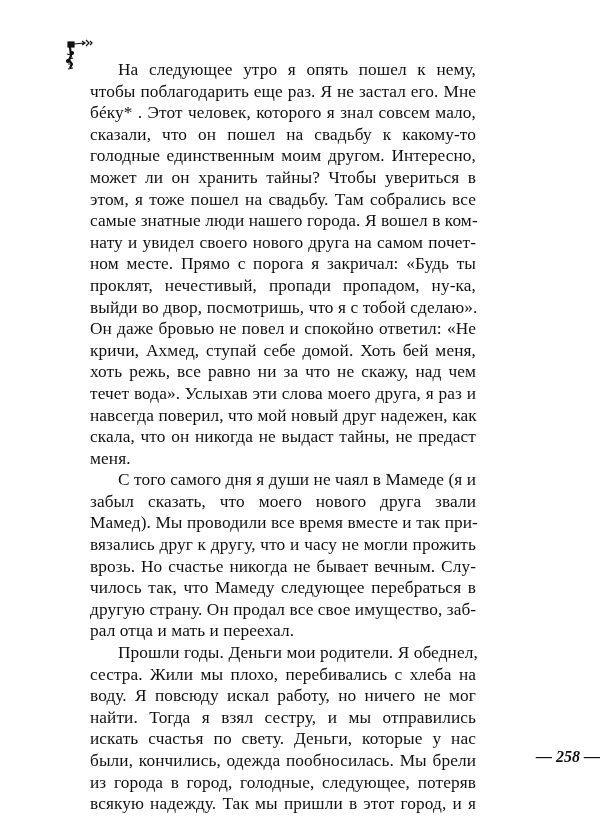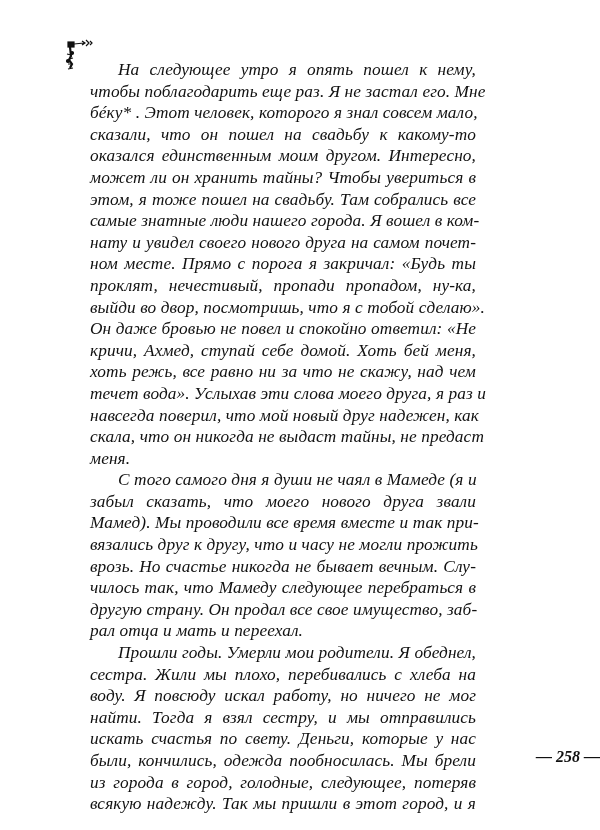--- a/index.html
+++ b/index.html
@@ -10,7 +10,7 @@
     font-family: "Liberation Serif", serif; font-size: 17.3px; line-height: 21.6px;
     color: #111; text-align: justify; letter-spacing: 0.1px;
   }
-  .line { display: block; white-space: nowrap; text-align: justify; text-align-last: justify; height: 21.6px; font-style: italic; }
+  .line { display: block; white-space: nowrap; text-align: justify; text-align-last: justify; height: 21.6px; }
   .line.last { text-align-last: left; }
   .line.indent { padding-left: 28px; }
   .folio {

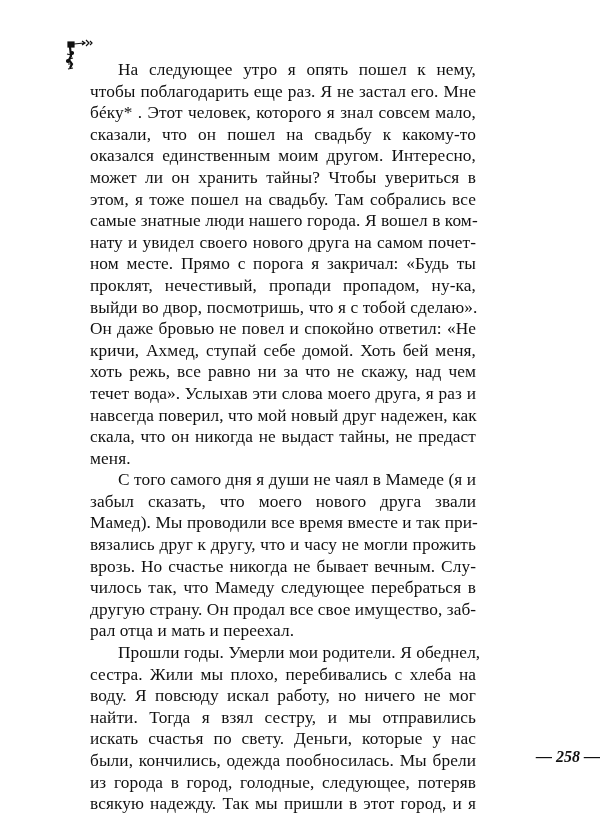--- a/index.html
+++ b/index.html
@@ -38,7 +38,7 @@
     <span class="line">чтобы поблагодарить еще раз. Я не застал его. Мне</span>
     <span class="line">бéку* . Этот человек, которого я знал совсем мало,</span>
     <span class="line">сказали, что он пошел на свадьбу к какому-то</span>
-    <span class="line">оказался единственным моим другом. Интересно,</span>
+    <span class="line">голодные единственным моим другом. Интересно,</span>
     <span class="line">может ли он хранить тайны? Чтобы увериться в</span>
     <span class="line">этом, я тоже пошел на свадьбу. Там собрались все</span>
     <span class="line">самые знатные люди нашего города. Я вошел в ком-</span>

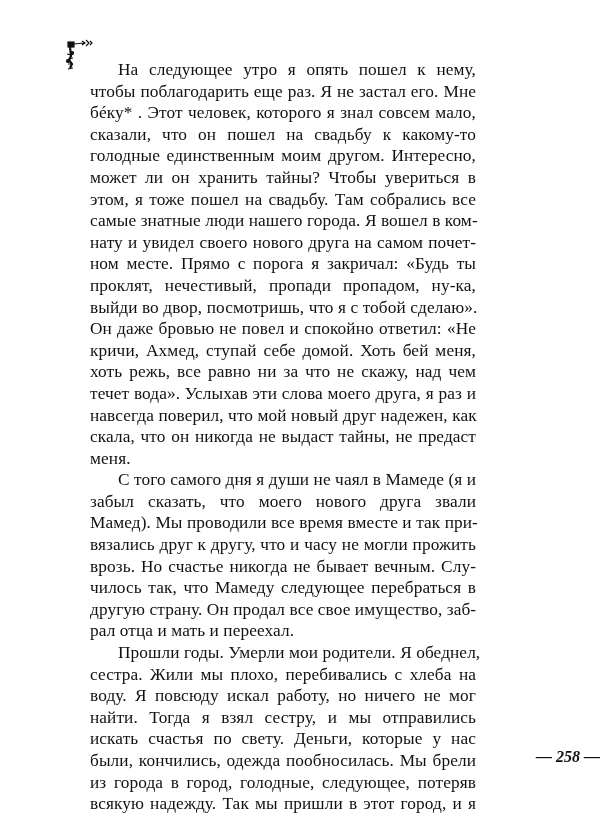--- a/index.html
+++ b/index.html
@@ -65,7 +65,7 @@
     <span class="line last">рал отца и мать и переехал.</span>
   </div>
   <div>
-    <span class="line indent">Прошли годы. Умерли мои родители. Я обеднел,</span>
+    <span class="line indent">Прошли годы. Деньги мои родители. Я обеднел,</span>
     <span class="line">сестра. Жили мы плохо, перебивались с хлеба на</span>
     <span class="line">воду. Я повсюду искал работу, но ничего не мог</span>
     <span class="line">найти. Тогда я взял сестру, и мы отправились</span>

